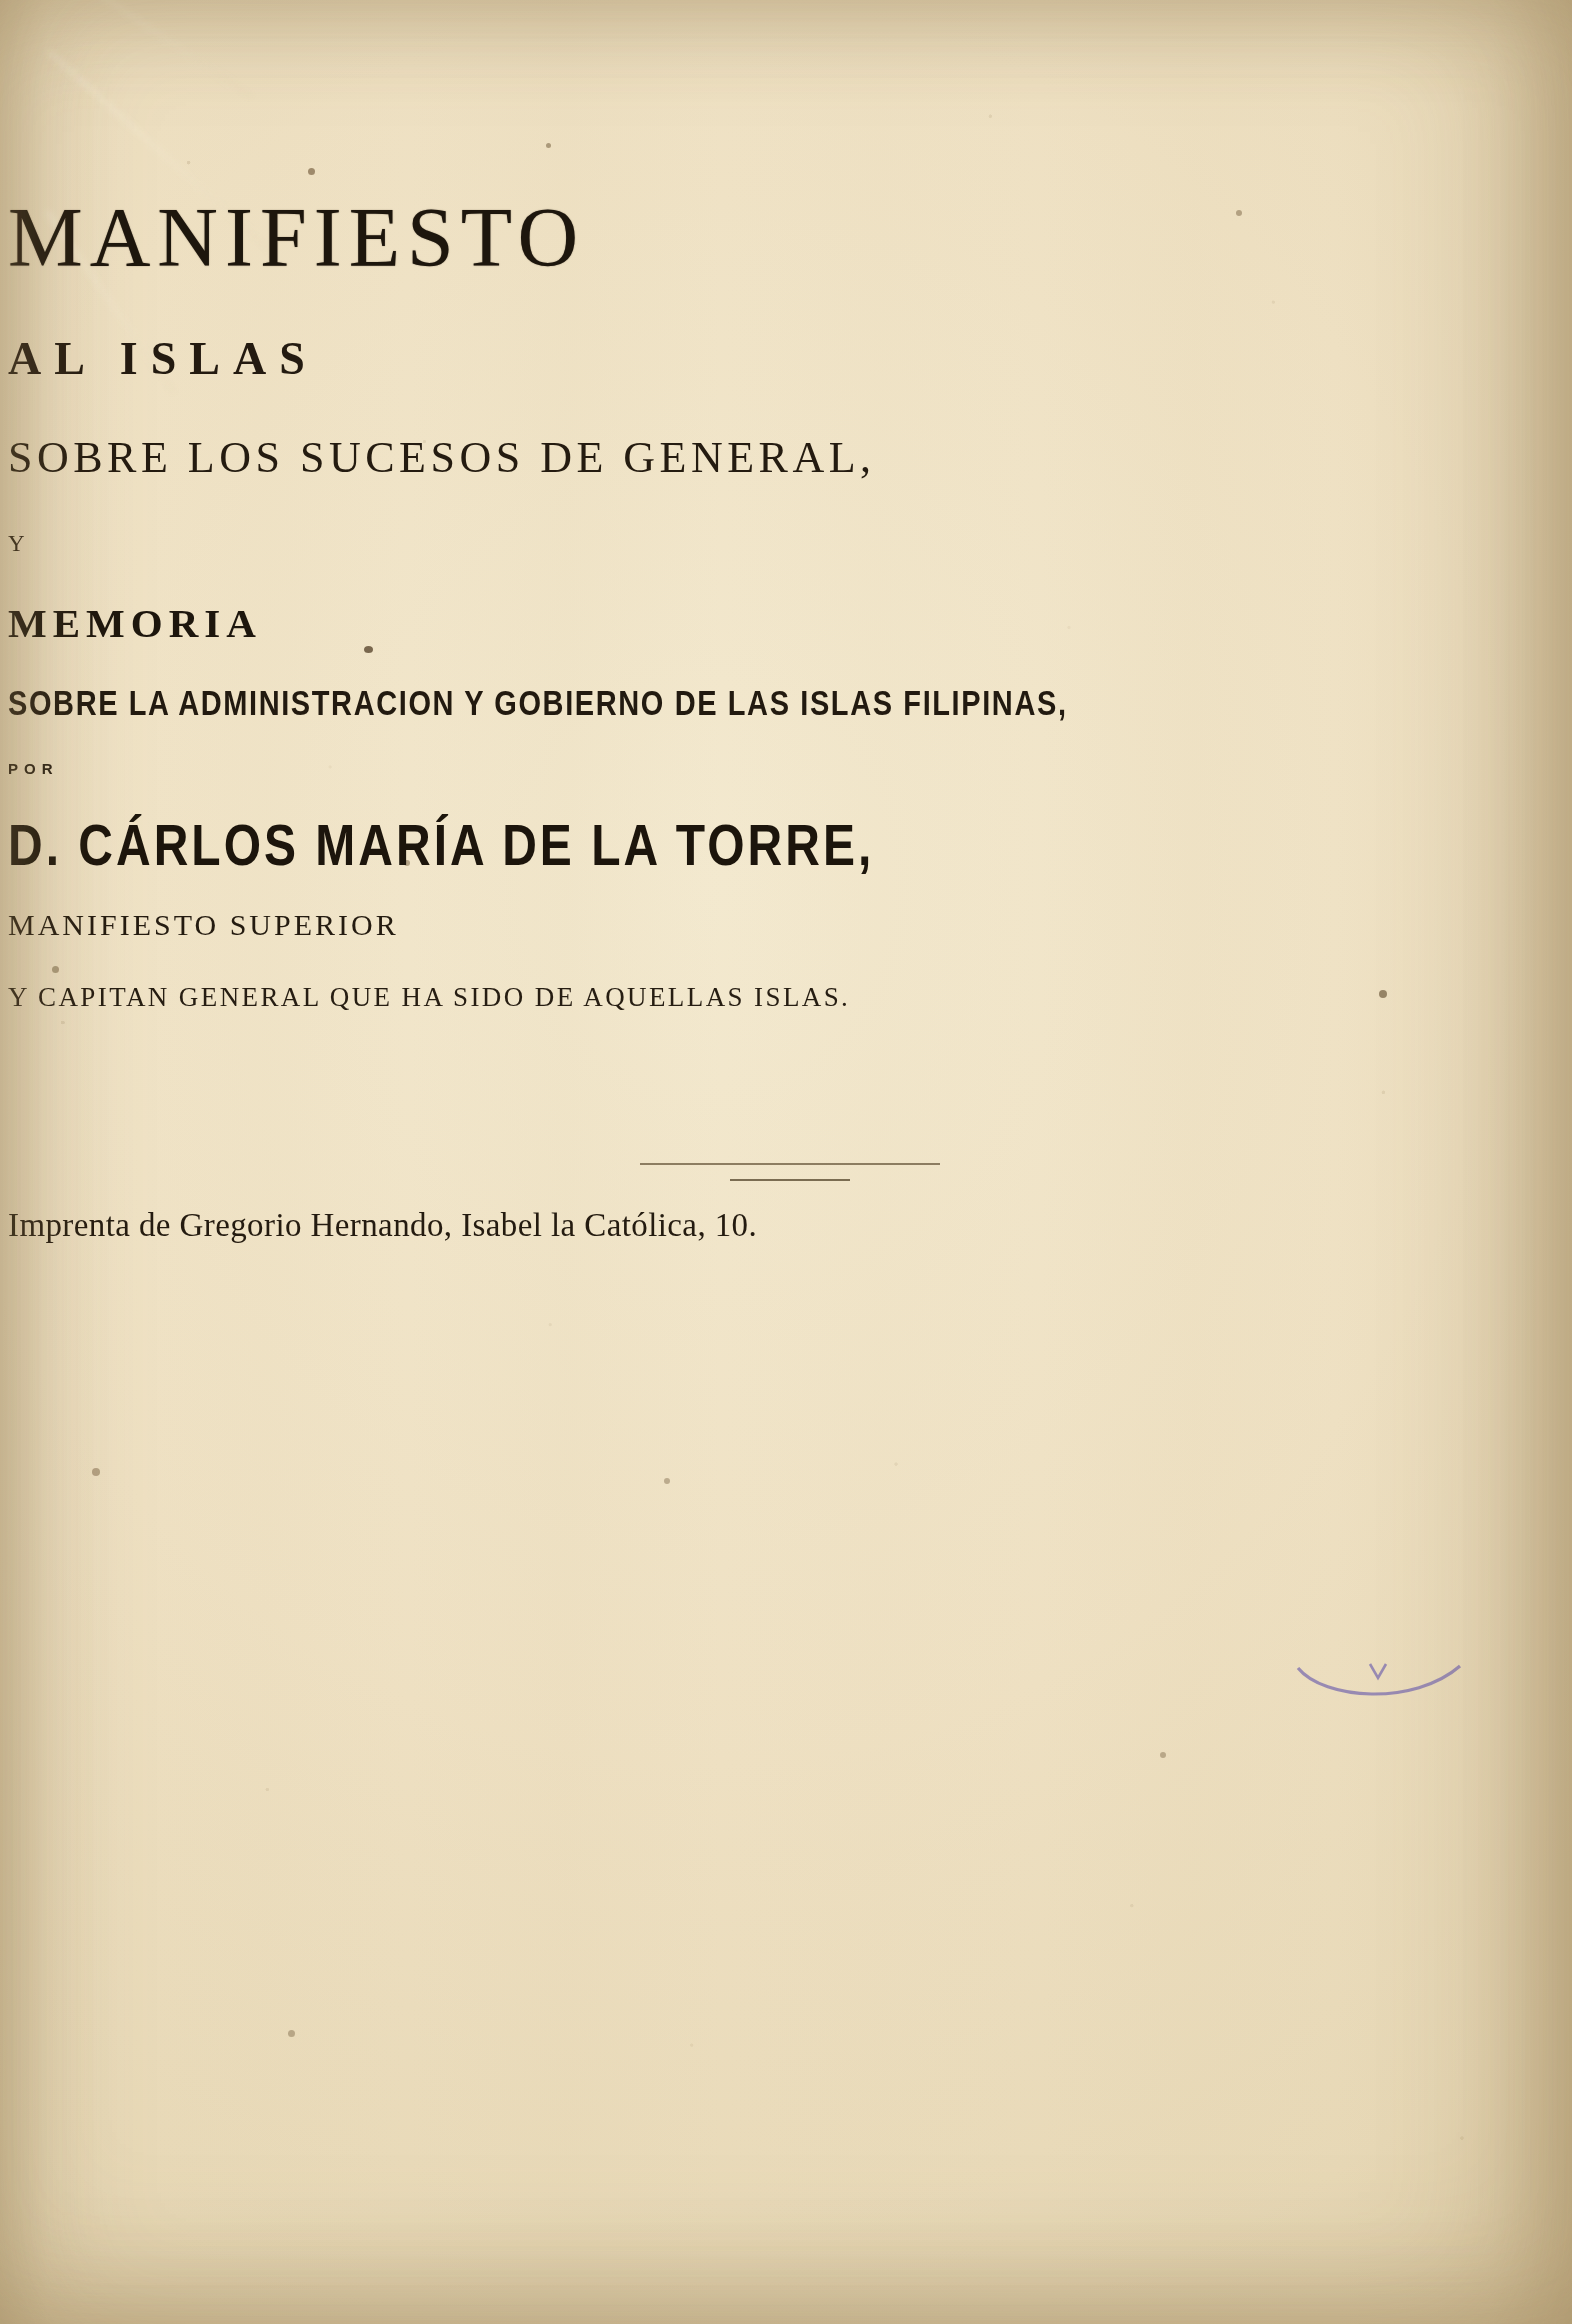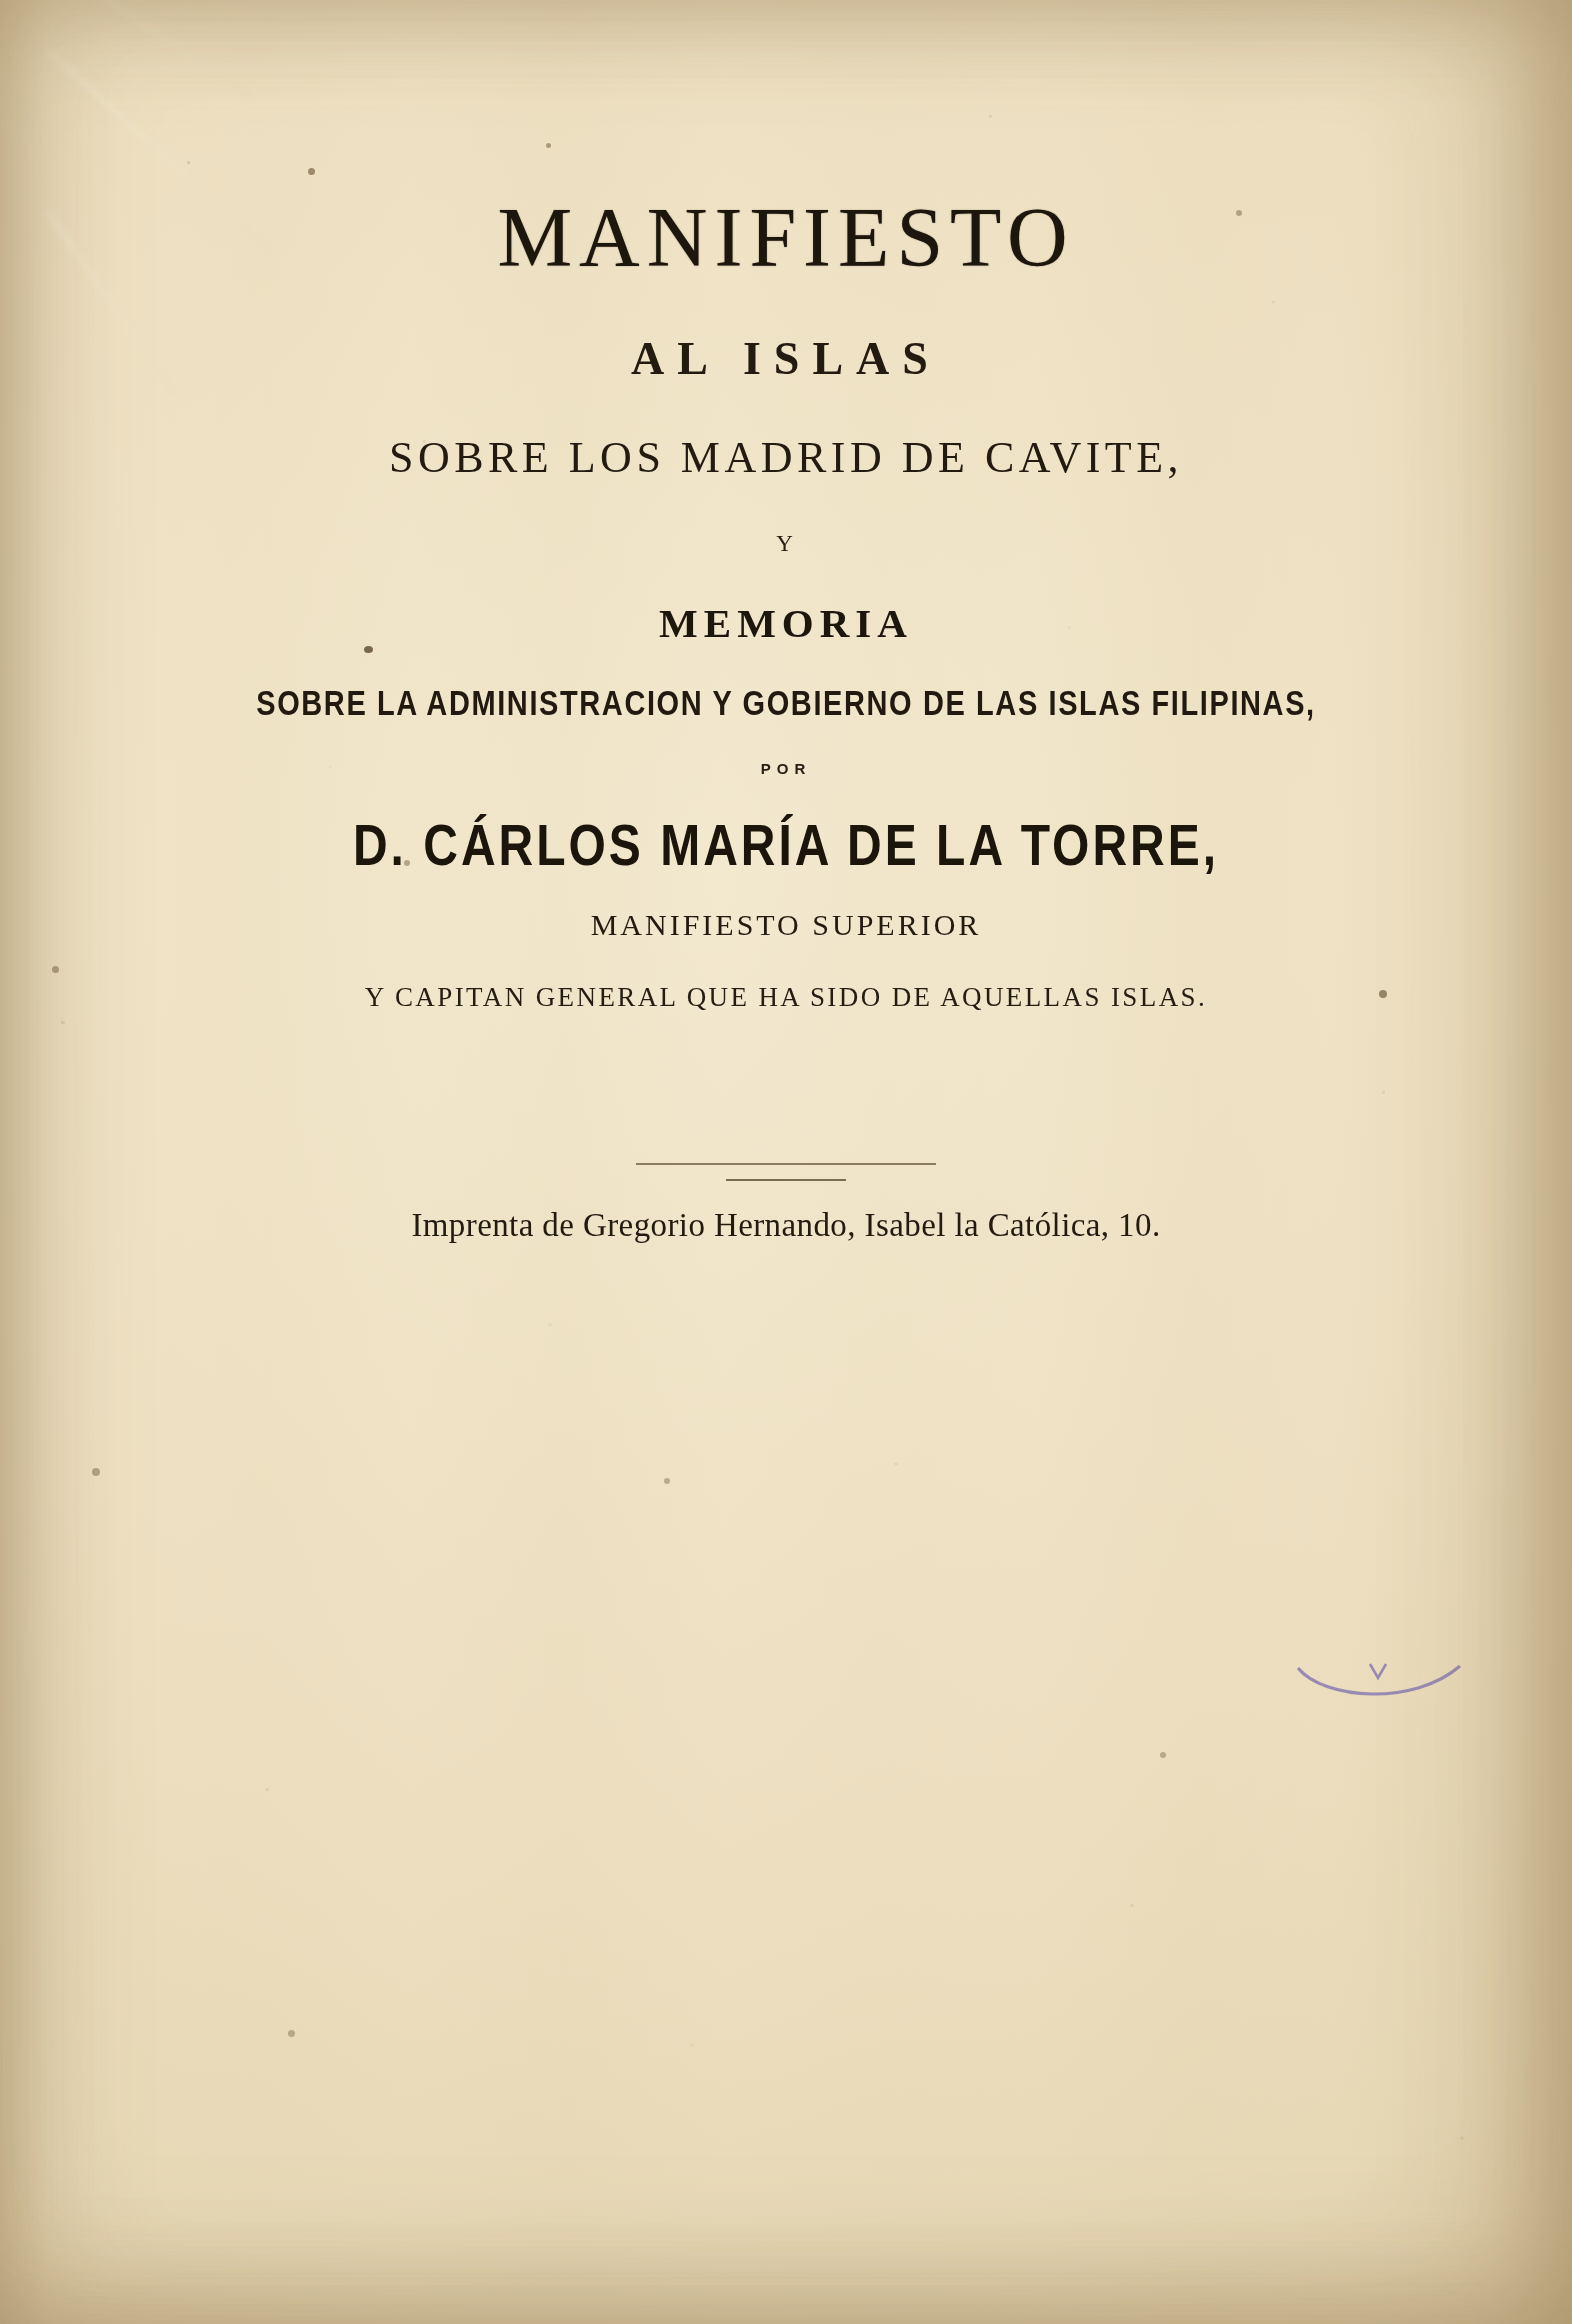--- a/index.html
+++ b/index.html
@@ -91,9 +91,8 @@
   
   .content {
     position: absolute;
-    left: 0; right: 0;
+    left: 8px; right: 0;
     top: 0;
-    text-align: center;
     color: #241b10;
   }
 

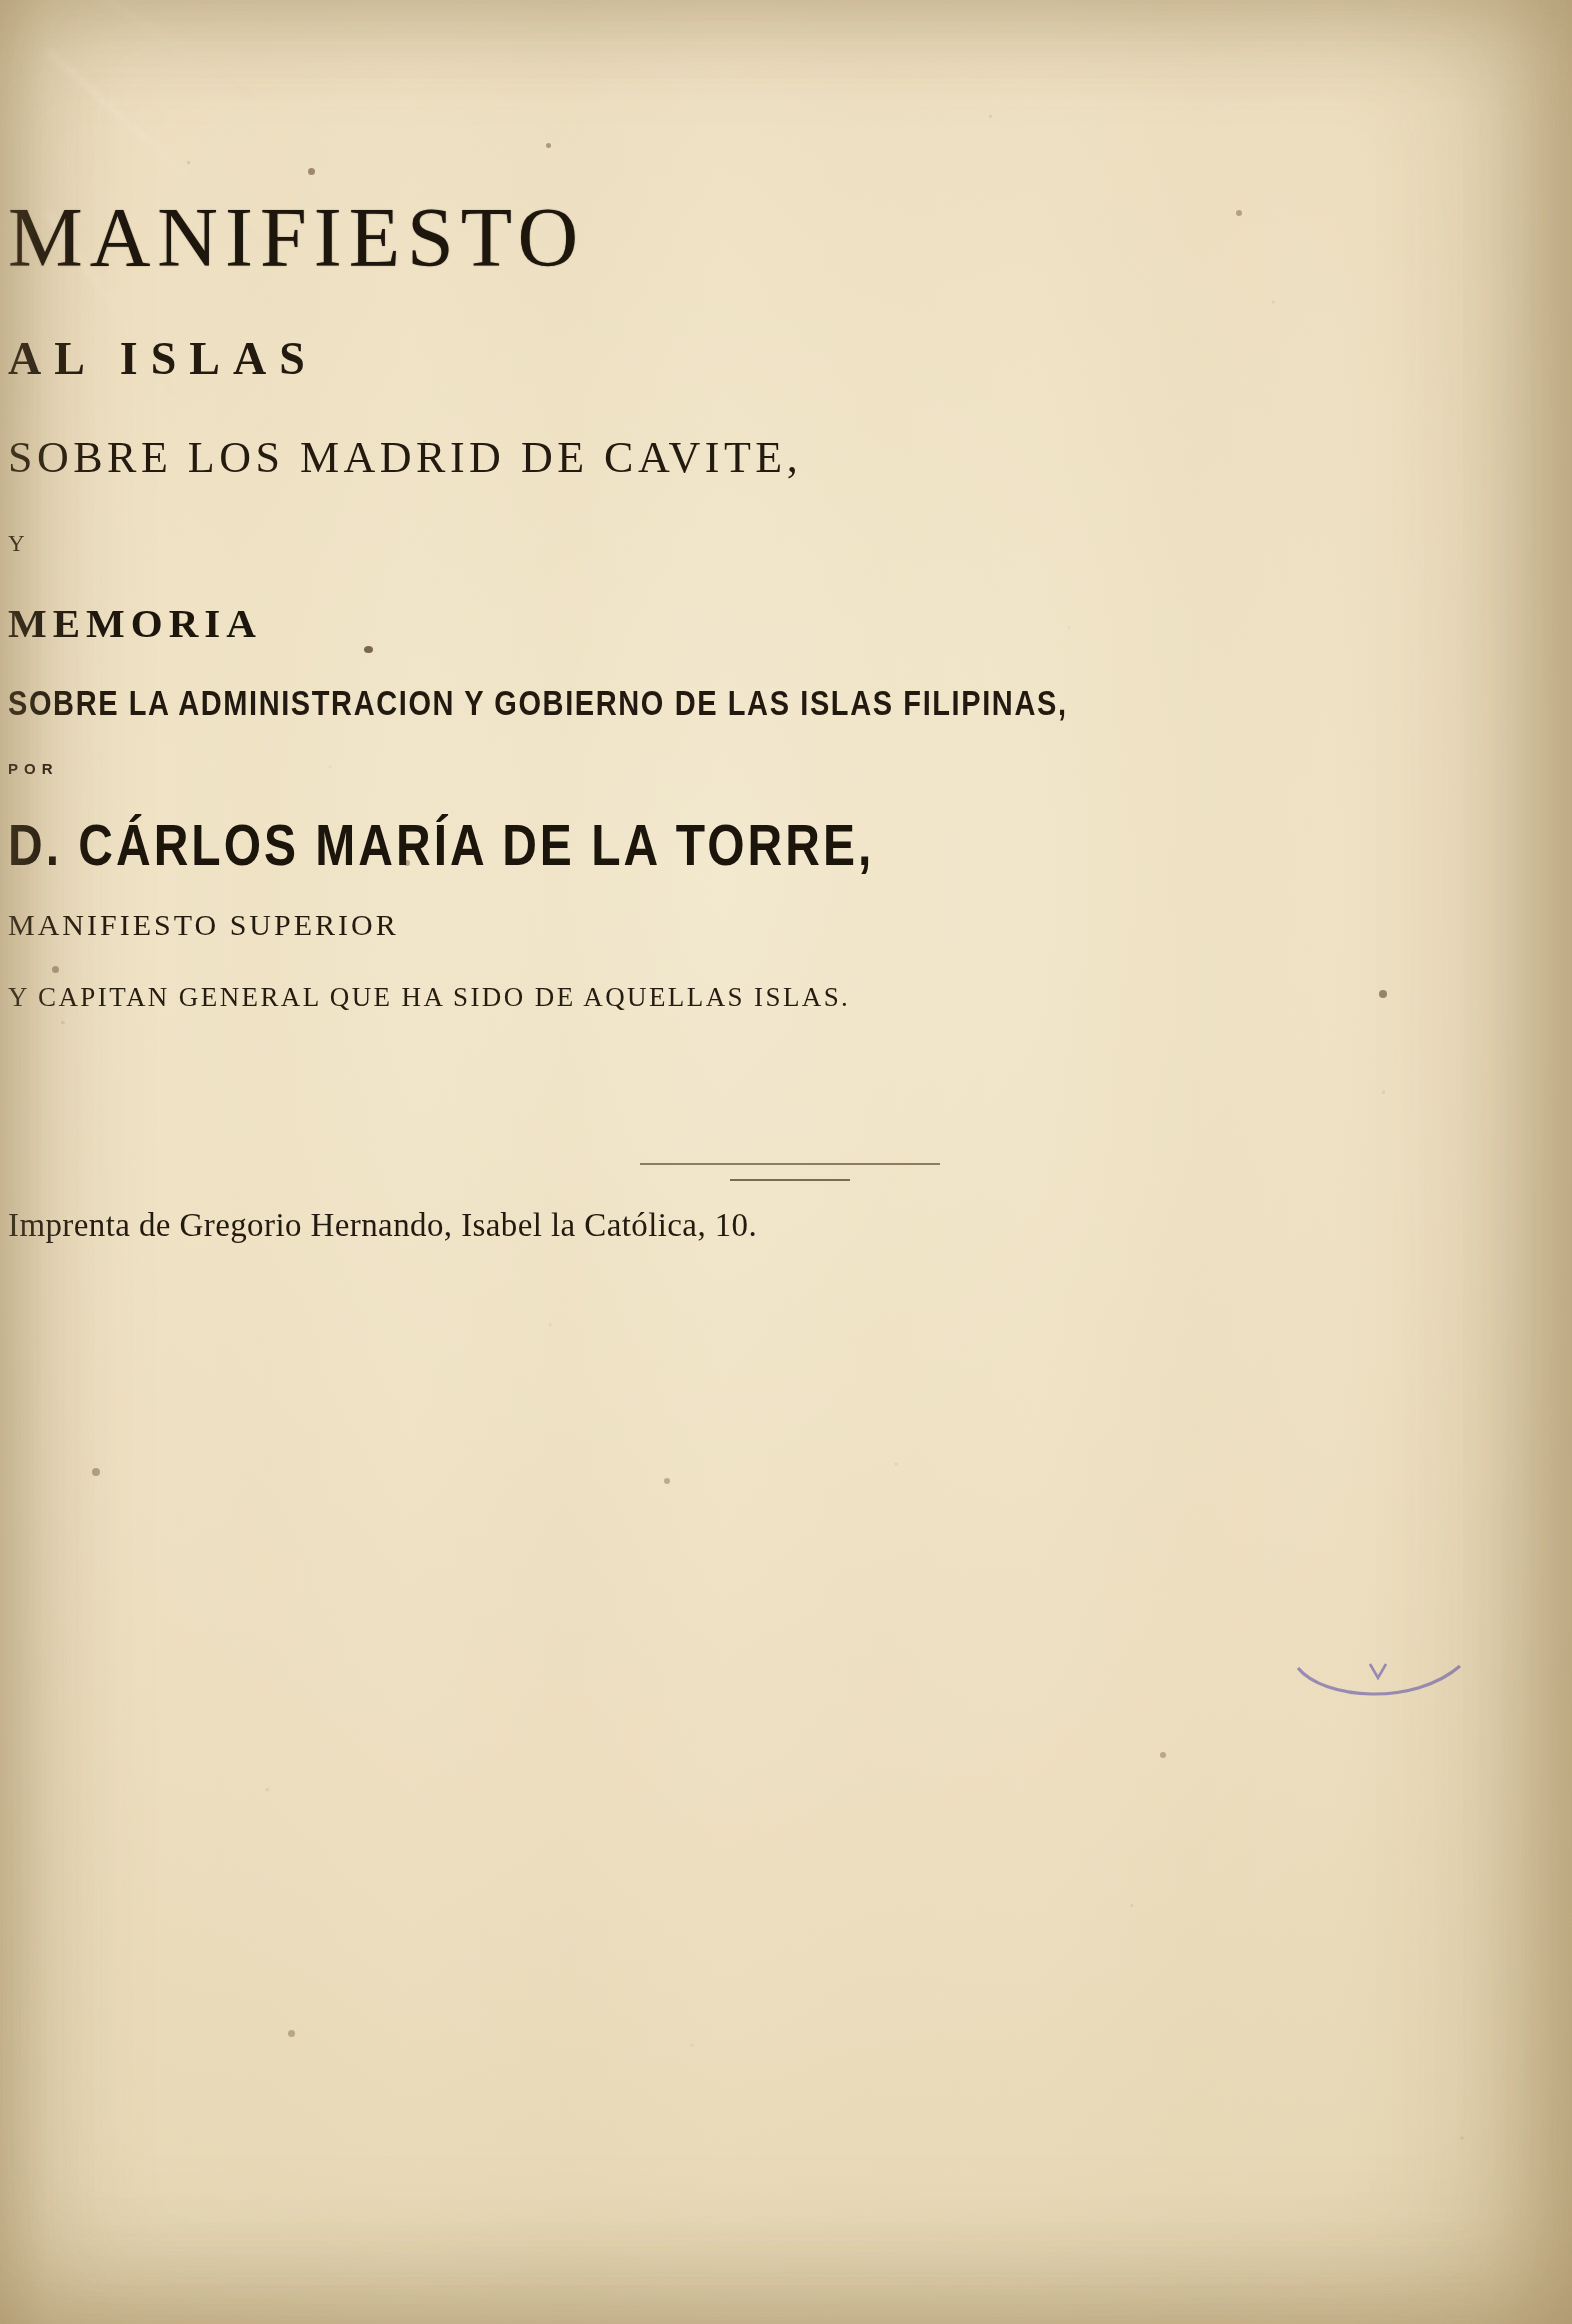--- a/index.html
+++ b/index.html
@@ -247,7 +247,7 @@
 
     <div class="t-sub1">AL ISLAS</div>
 
-    <div class="t-sub2">SOBRE LOS MADRID DE CAVITE,</div>
+    <div class="t-sub2">SOBRE LOS SUCESOS DE GENERAL,</div>
 
     <div class="t-y">Y</div>
 

